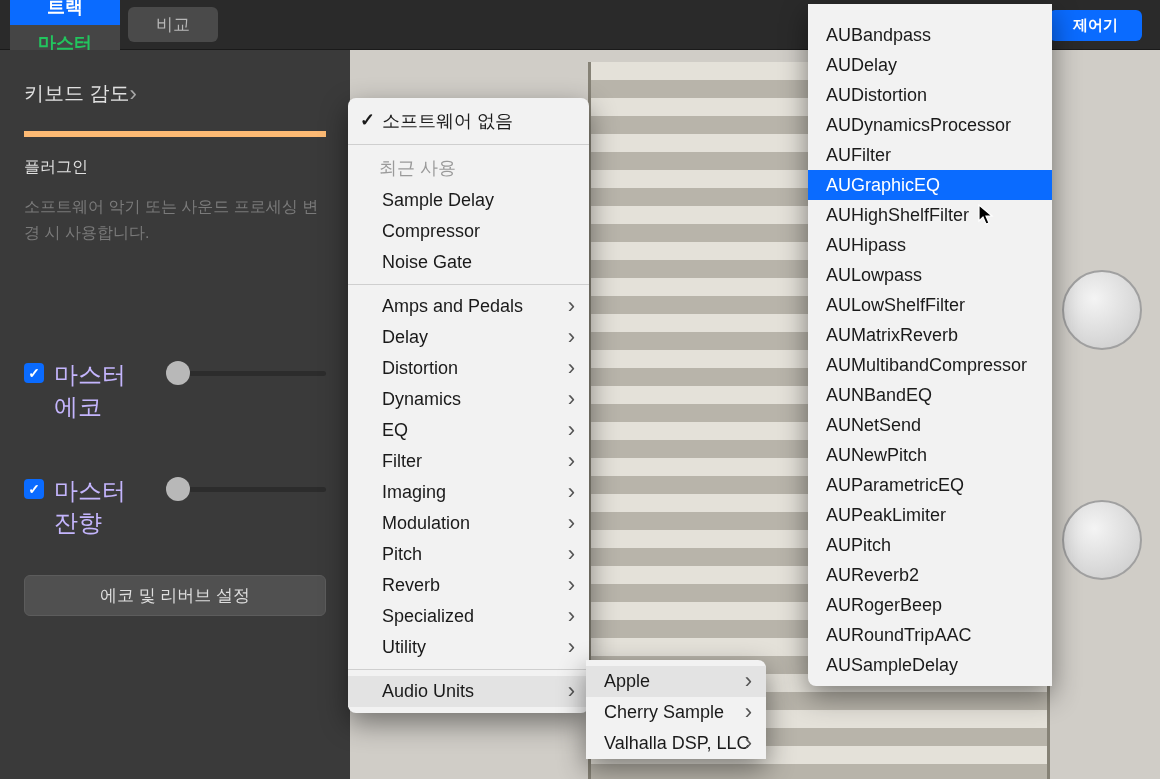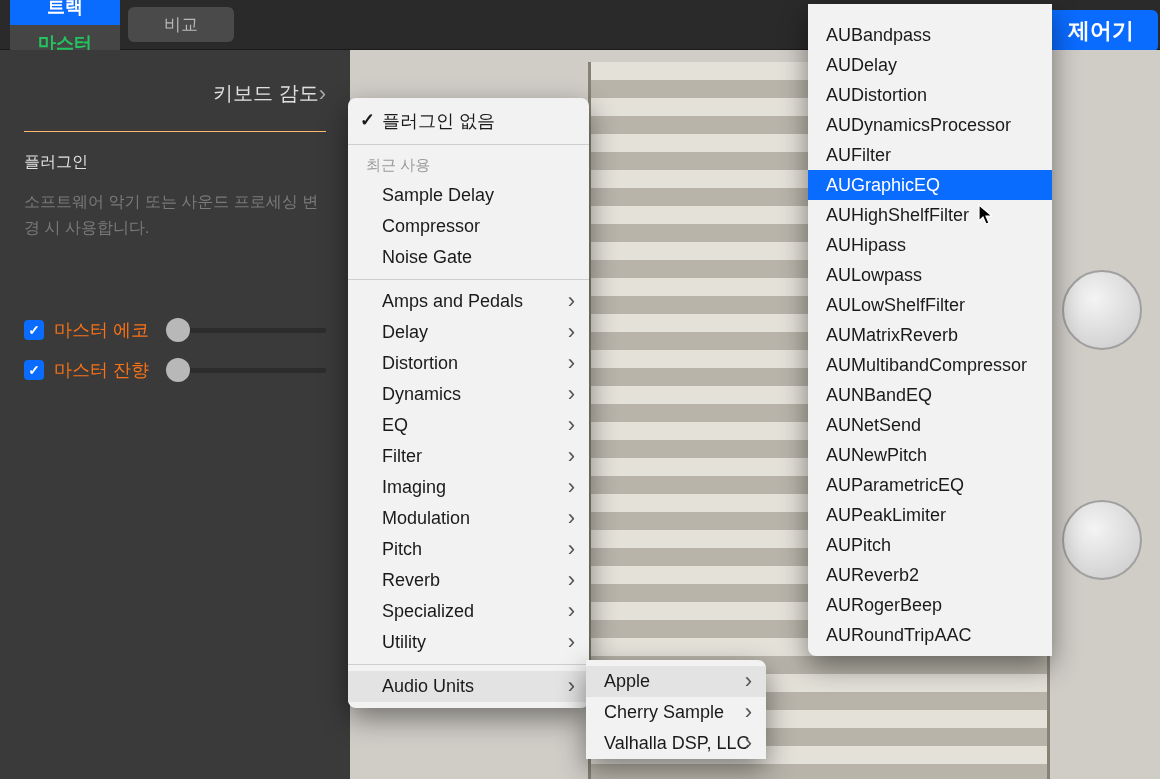--- a/index.html
+++ b/index.html
@@ -47,7 +47,7 @@
       border-radius: 6px;
       color: #b8b8b8;
       font-size: 17px;
-      padding: 6px 36px;
+      padding: 6px 28px;
       cursor: pointer;
     }
     .btn-control {

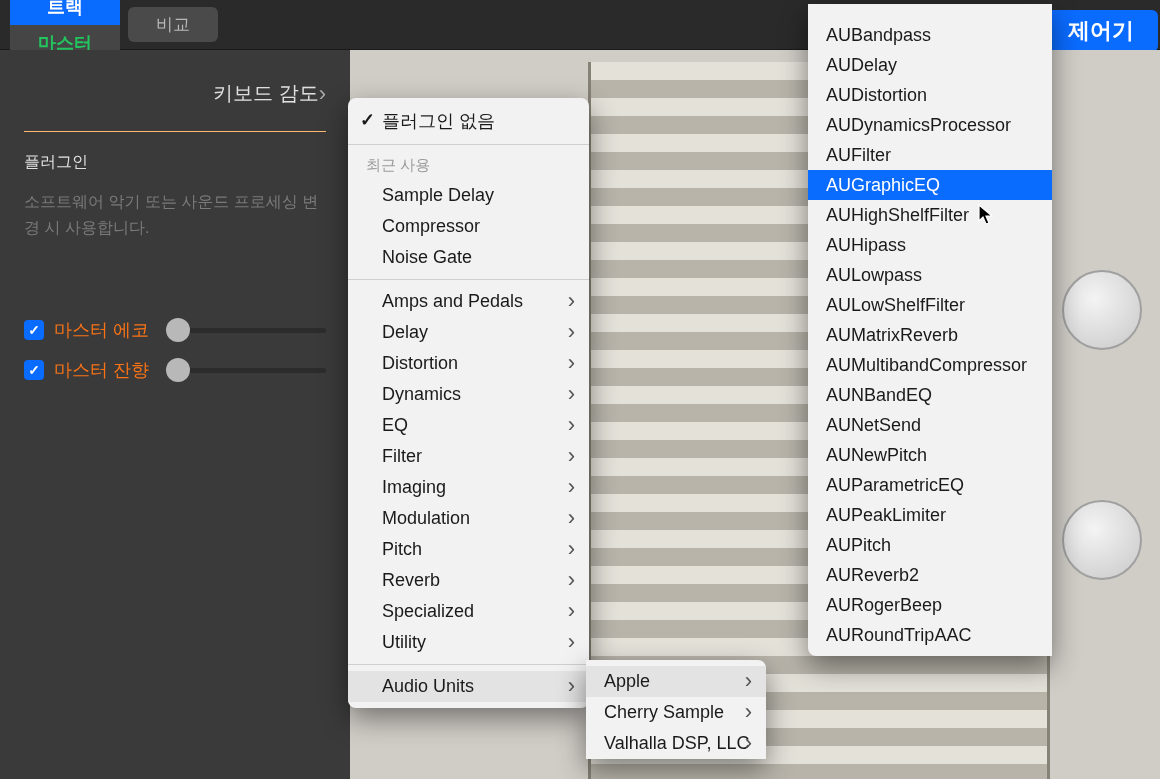--- a/index.html
+++ b/index.html
@@ -52,14 +52,14 @@
     }
     .btn-control {
       position: absolute;
-      right: 2px;
+      right: 18px;
       top: 10px;
       background: #0a6bff;
       color: #fff;
       border: none;
       border-radius: 6px;
       padding: 6px 24px;
-      font-size: 22px;
+      font-size: 15px;
       font-weight: 600;
     }
     .sidebar {

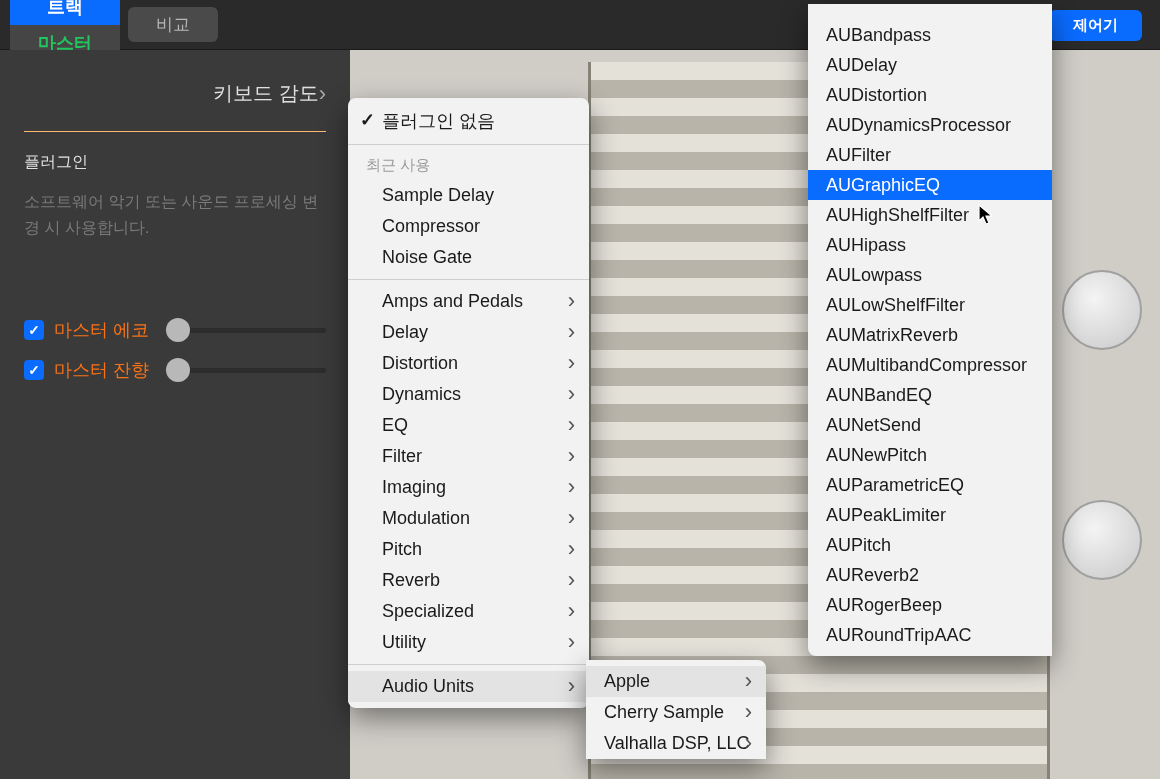--- a/index.html
+++ b/index.html
@@ -71,12 +71,12 @@
     }
     .row-kb {
       display: flex;
-      justify-content: flex-end;
+      justify-content: flex-start;
       align-items: center;
       font-size: 20px;
       color: #e0e0e0;
       padding: 12px 0 24px 0;
-      border-bottom: 1px solid #fdba74;
+      border-bottom: 6px solid #fdba74;
     }
     .chevron {
       color: #a8a8a8;

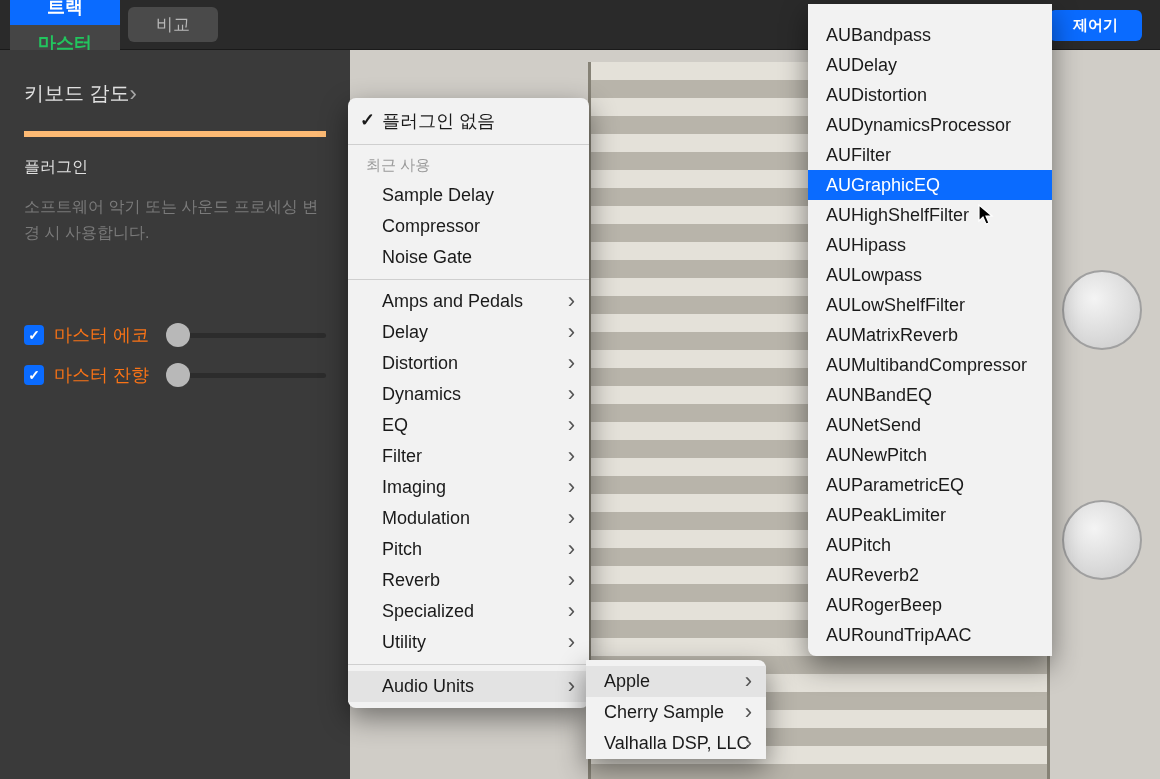--- a/index.html
+++ b/index.html
@@ -269,7 +269,7 @@
 </div>
 
 <div class="menu menu-1">
-  <div class="item checked">플러그인 없음</div>
+  <div class="item checked">소프트웨어 없음</div>
   <div class="sep"></div>
   <div class="header">최근 사용</div>
   <div class="item">Sample Delay</div>

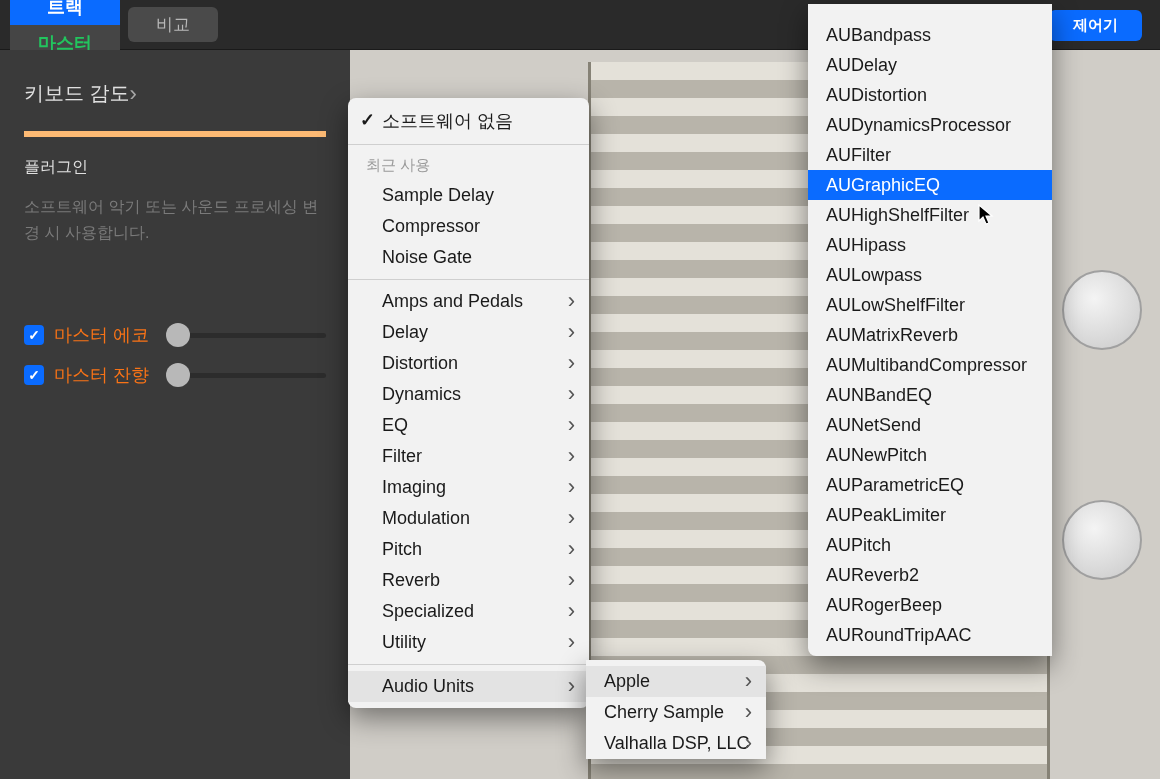--- a/index.html
+++ b/index.html
@@ -202,9 +202,9 @@
       margin: 6px 0;
     }
     .menu .header {
-      padding: 5px 22px 5px 18px;
+      padding: 5px 22px 5px 31px;
       color: #9a9a9a;
-      font-size: 15px;
+      font-size: 18px;
     }
     .menu .item.hover {
       background: #e3e3e3;

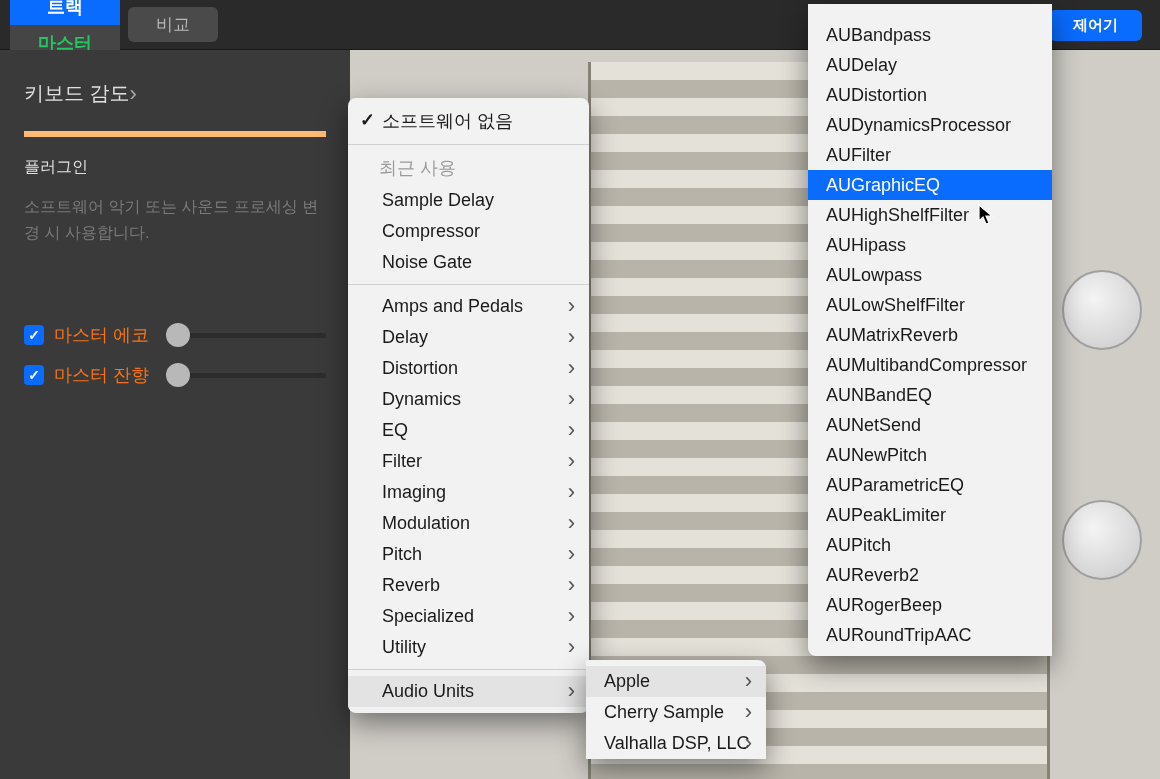--- a/index.html
+++ b/index.html
@@ -111,7 +111,7 @@
       font-size: 14px;
       font-weight: 700;
     }
-    .check-label { font-size: 18px; color: #f97316; flex: 0 0 100px; }
+    .check-label { font-size: 24px; color: #c4b5fd; flex: 0 0 100px; margin-top: 36px; }
     .slider {
       flex: 1;
       height: 5px;

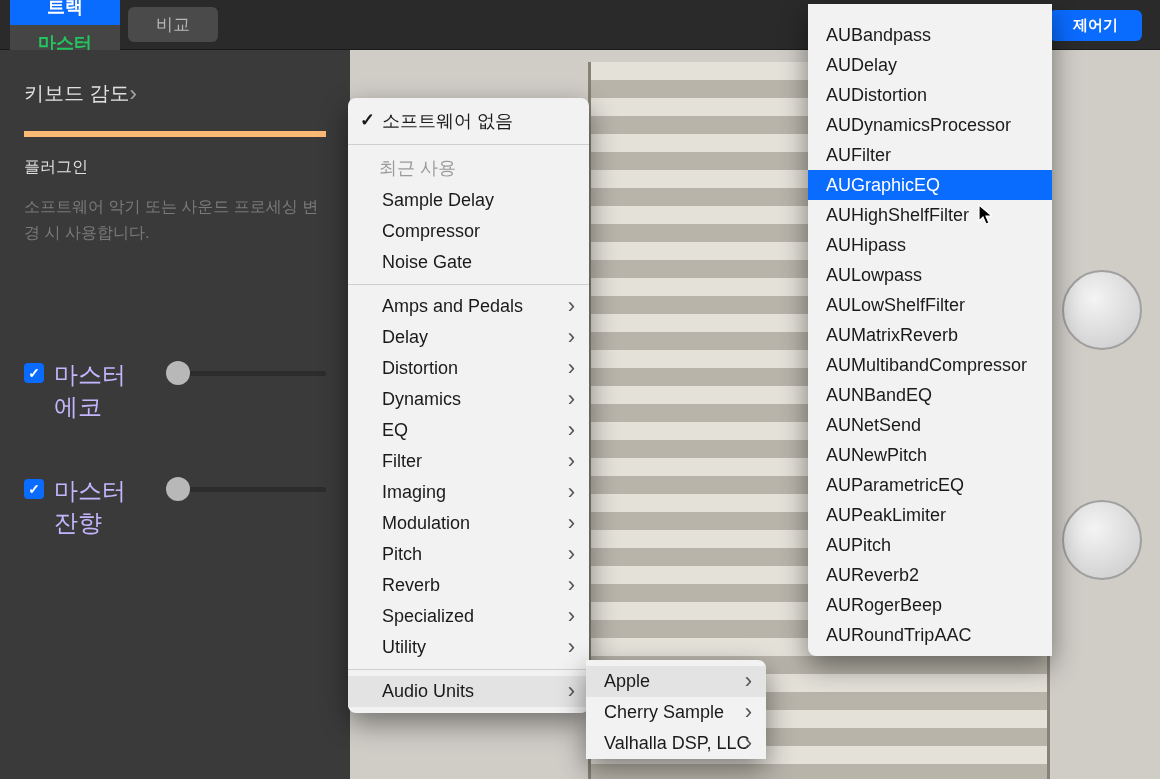--- a/index.html
+++ b/index.html
@@ -266,6 +266,7 @@
         </div>
     </div>
   </div>
+  <div class="echo-btn">에코 및 리버브 설정</div>
 </div>
 
 <div class="menu menu-1">

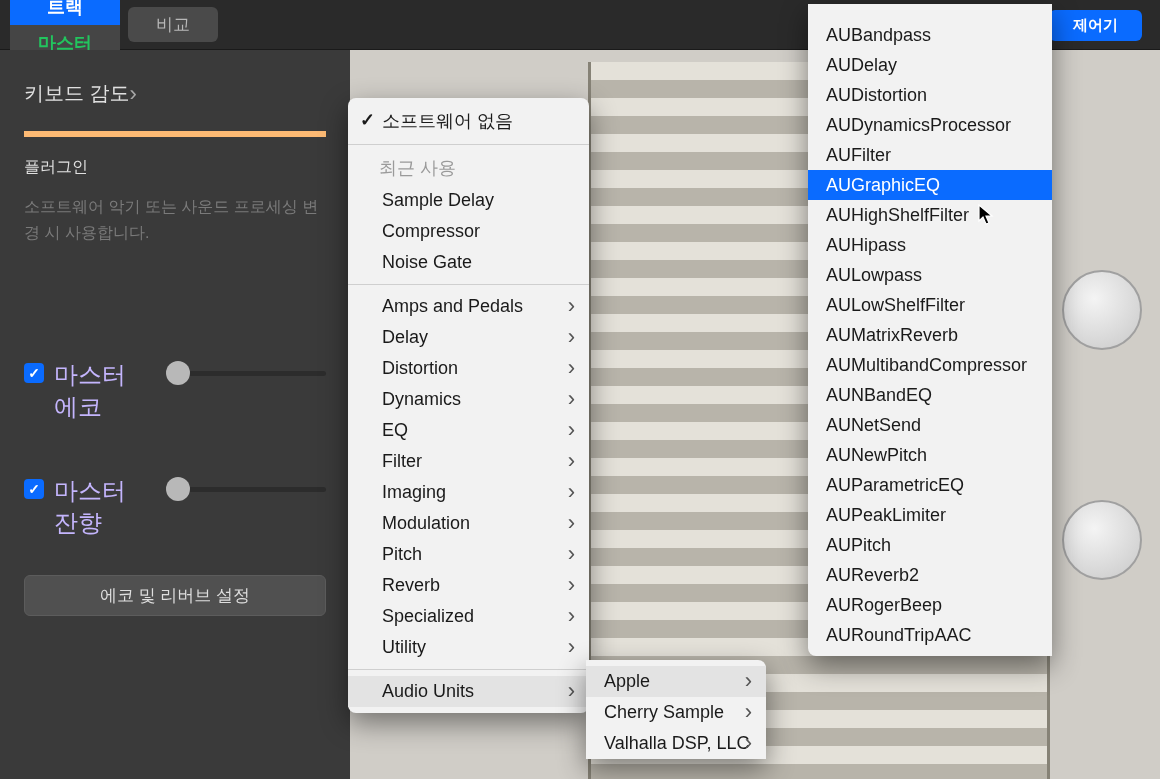--- a/index.html
+++ b/index.html
@@ -321,6 +321,7 @@
   <div class="item">AUReverb2</div>
   <div class="item">AURogerBeep</div>
   <div class="item">AURoundTripAAC</div>
+  <div class="item">AUSampleDelay</div>
 </div>
 
 <svg class="cursor" viewBox="0 0 20 24">

